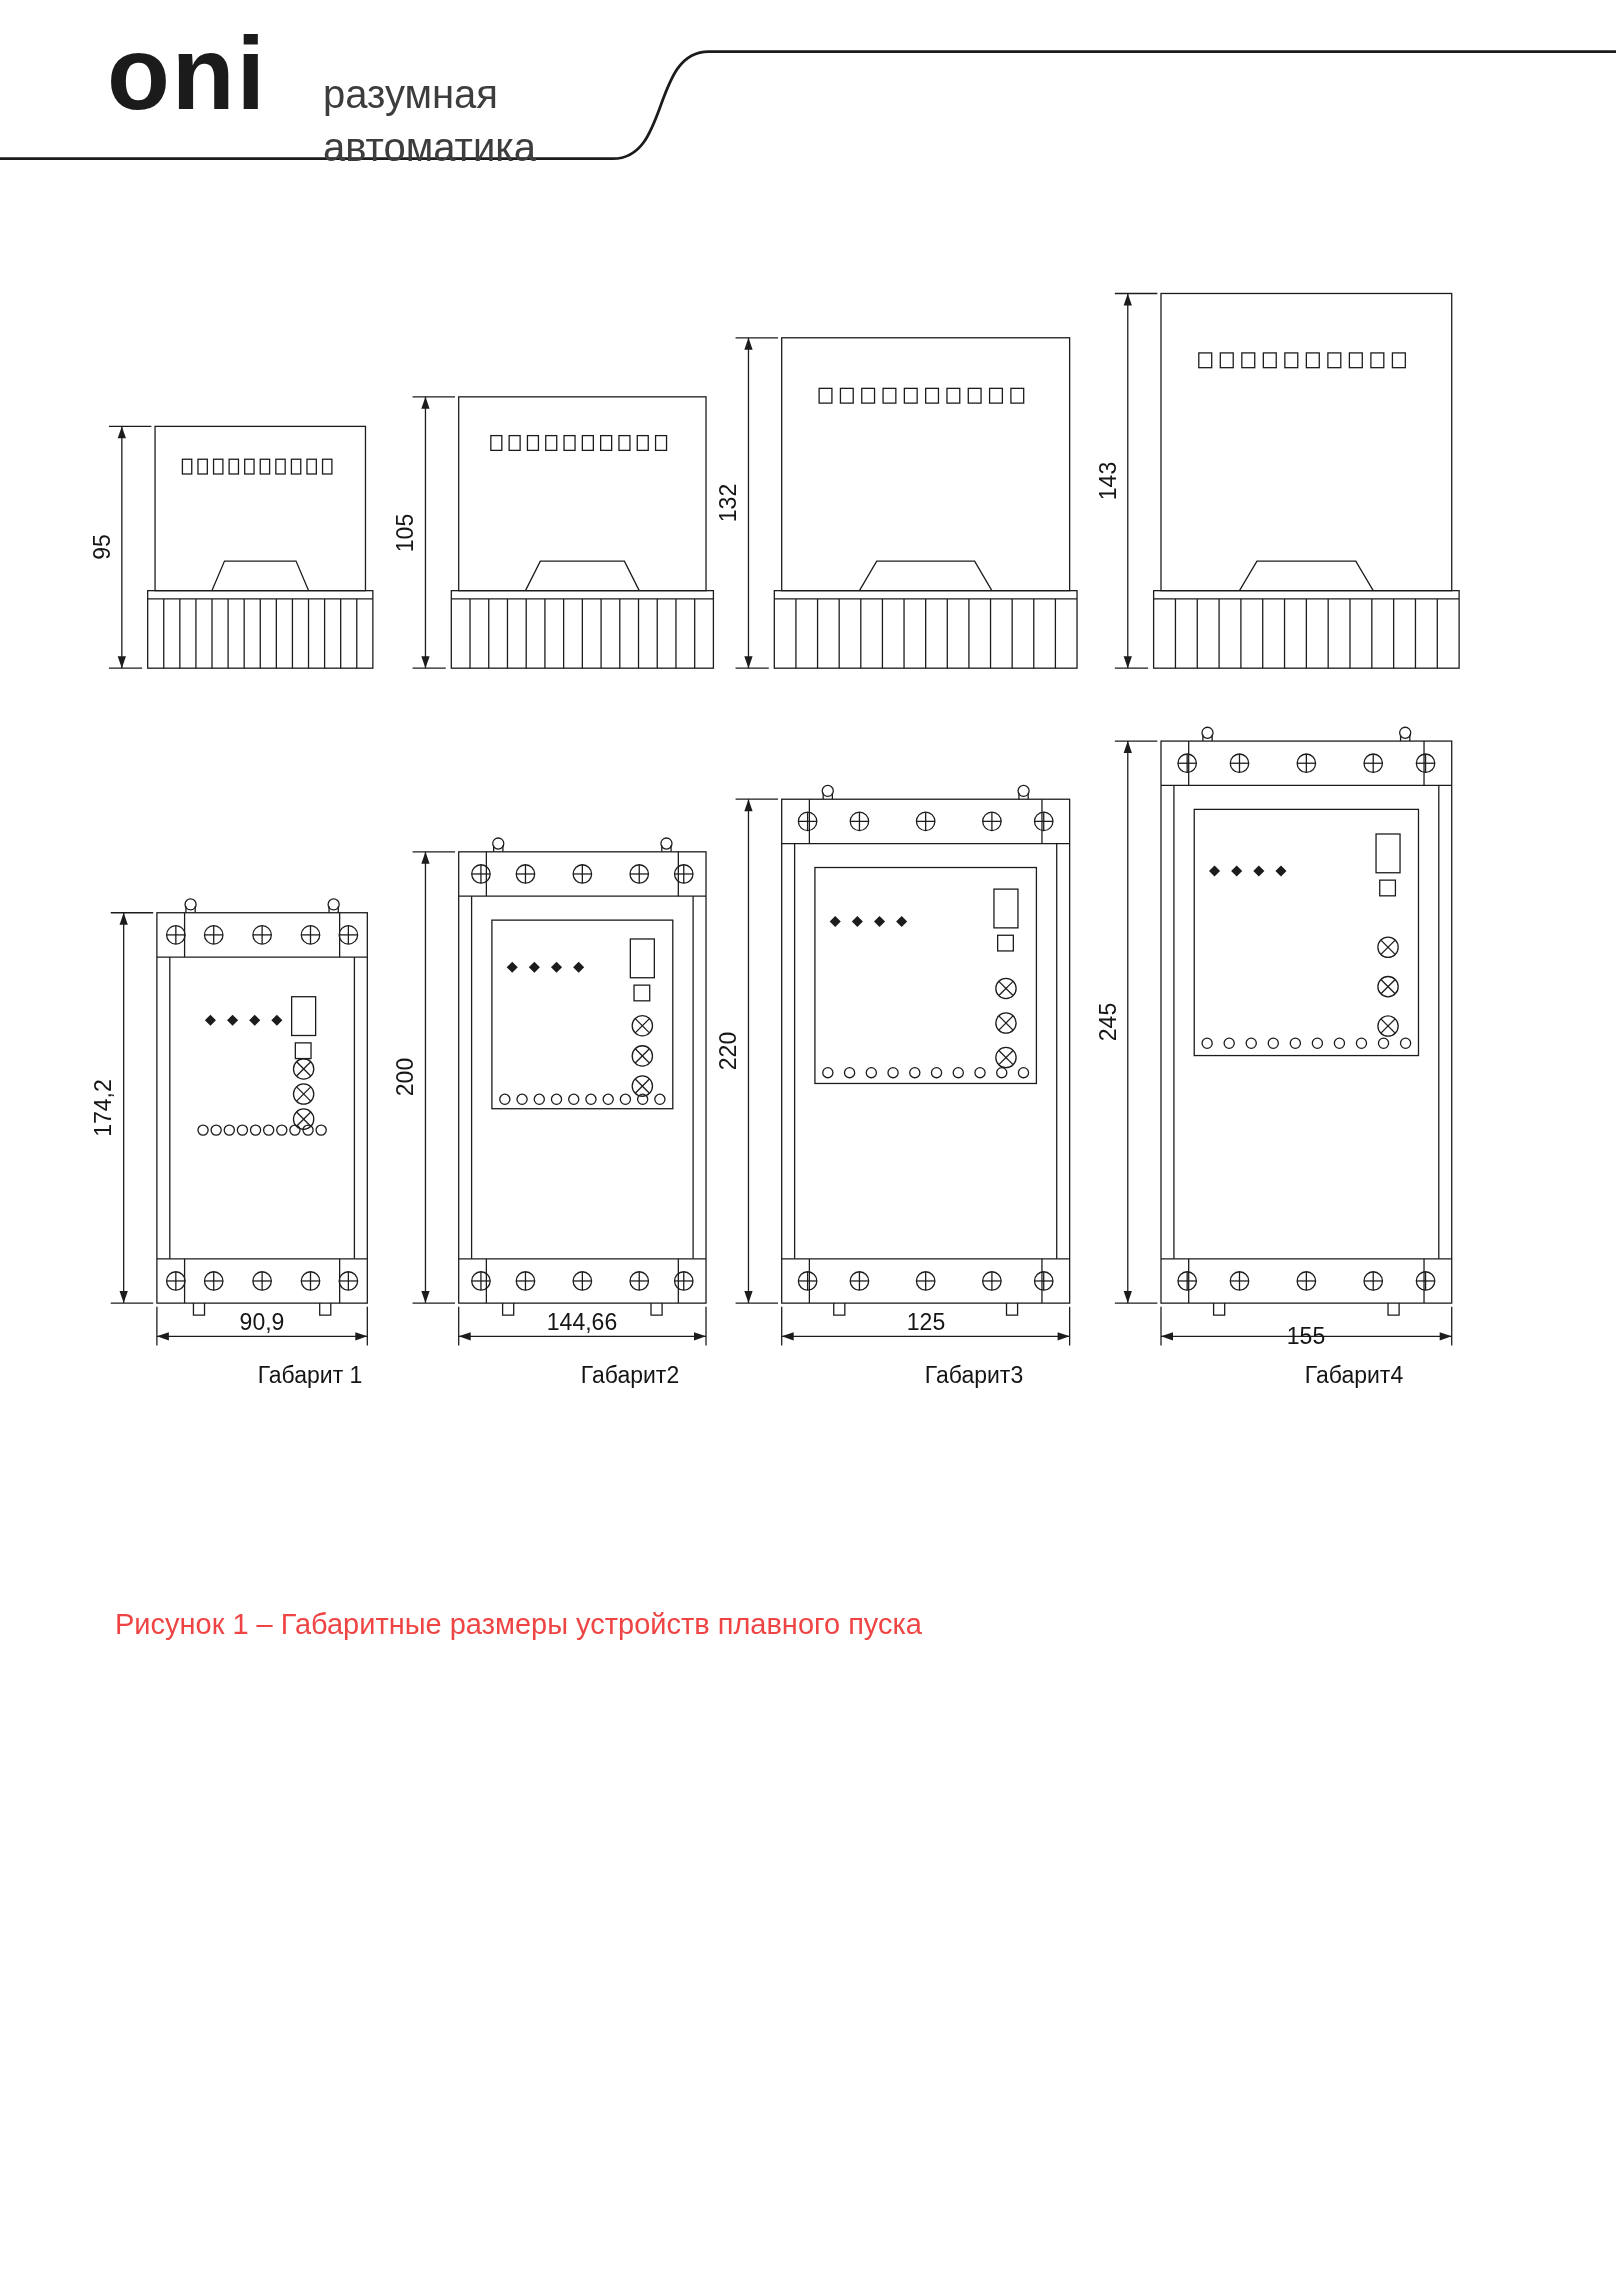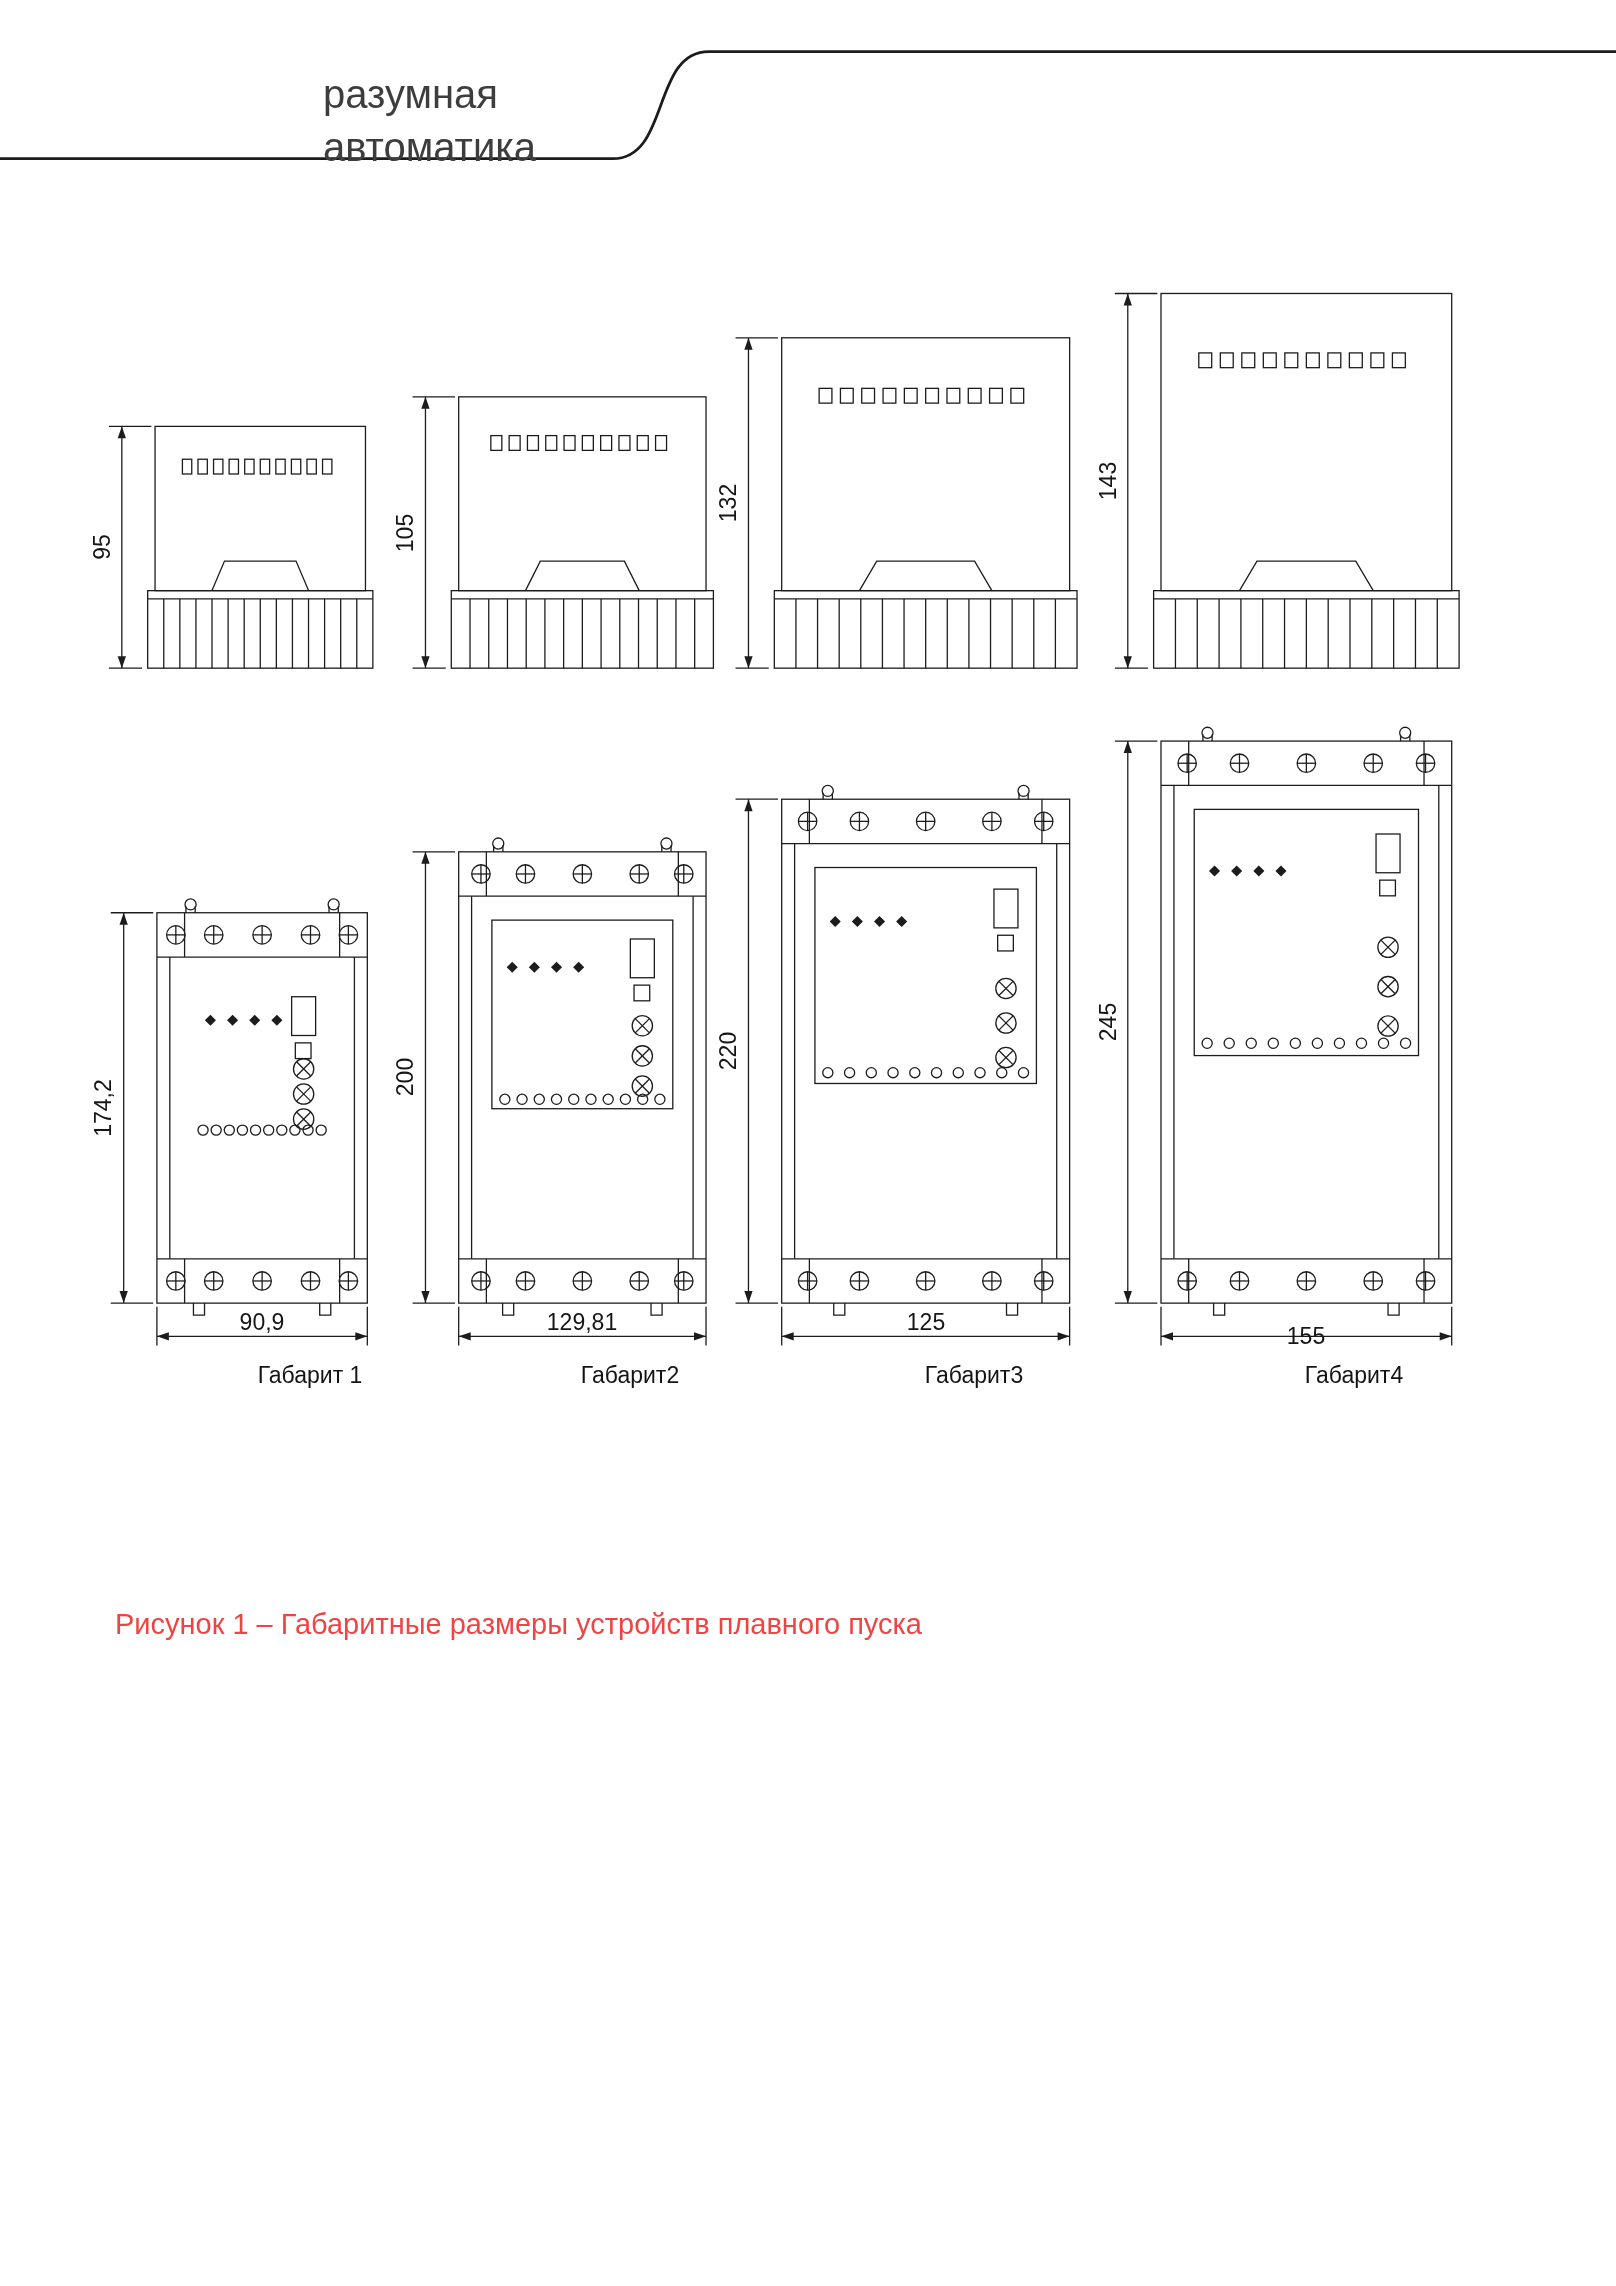--- a/index.html
+++ b/index.html
@@ -520,6 +520,7 @@
       </g>
     </svg>
 
+  <div class="abs logo">oni</div>
   <div class="abs tagline">
     <div>разумная</div>
     <div>автоматика</div>

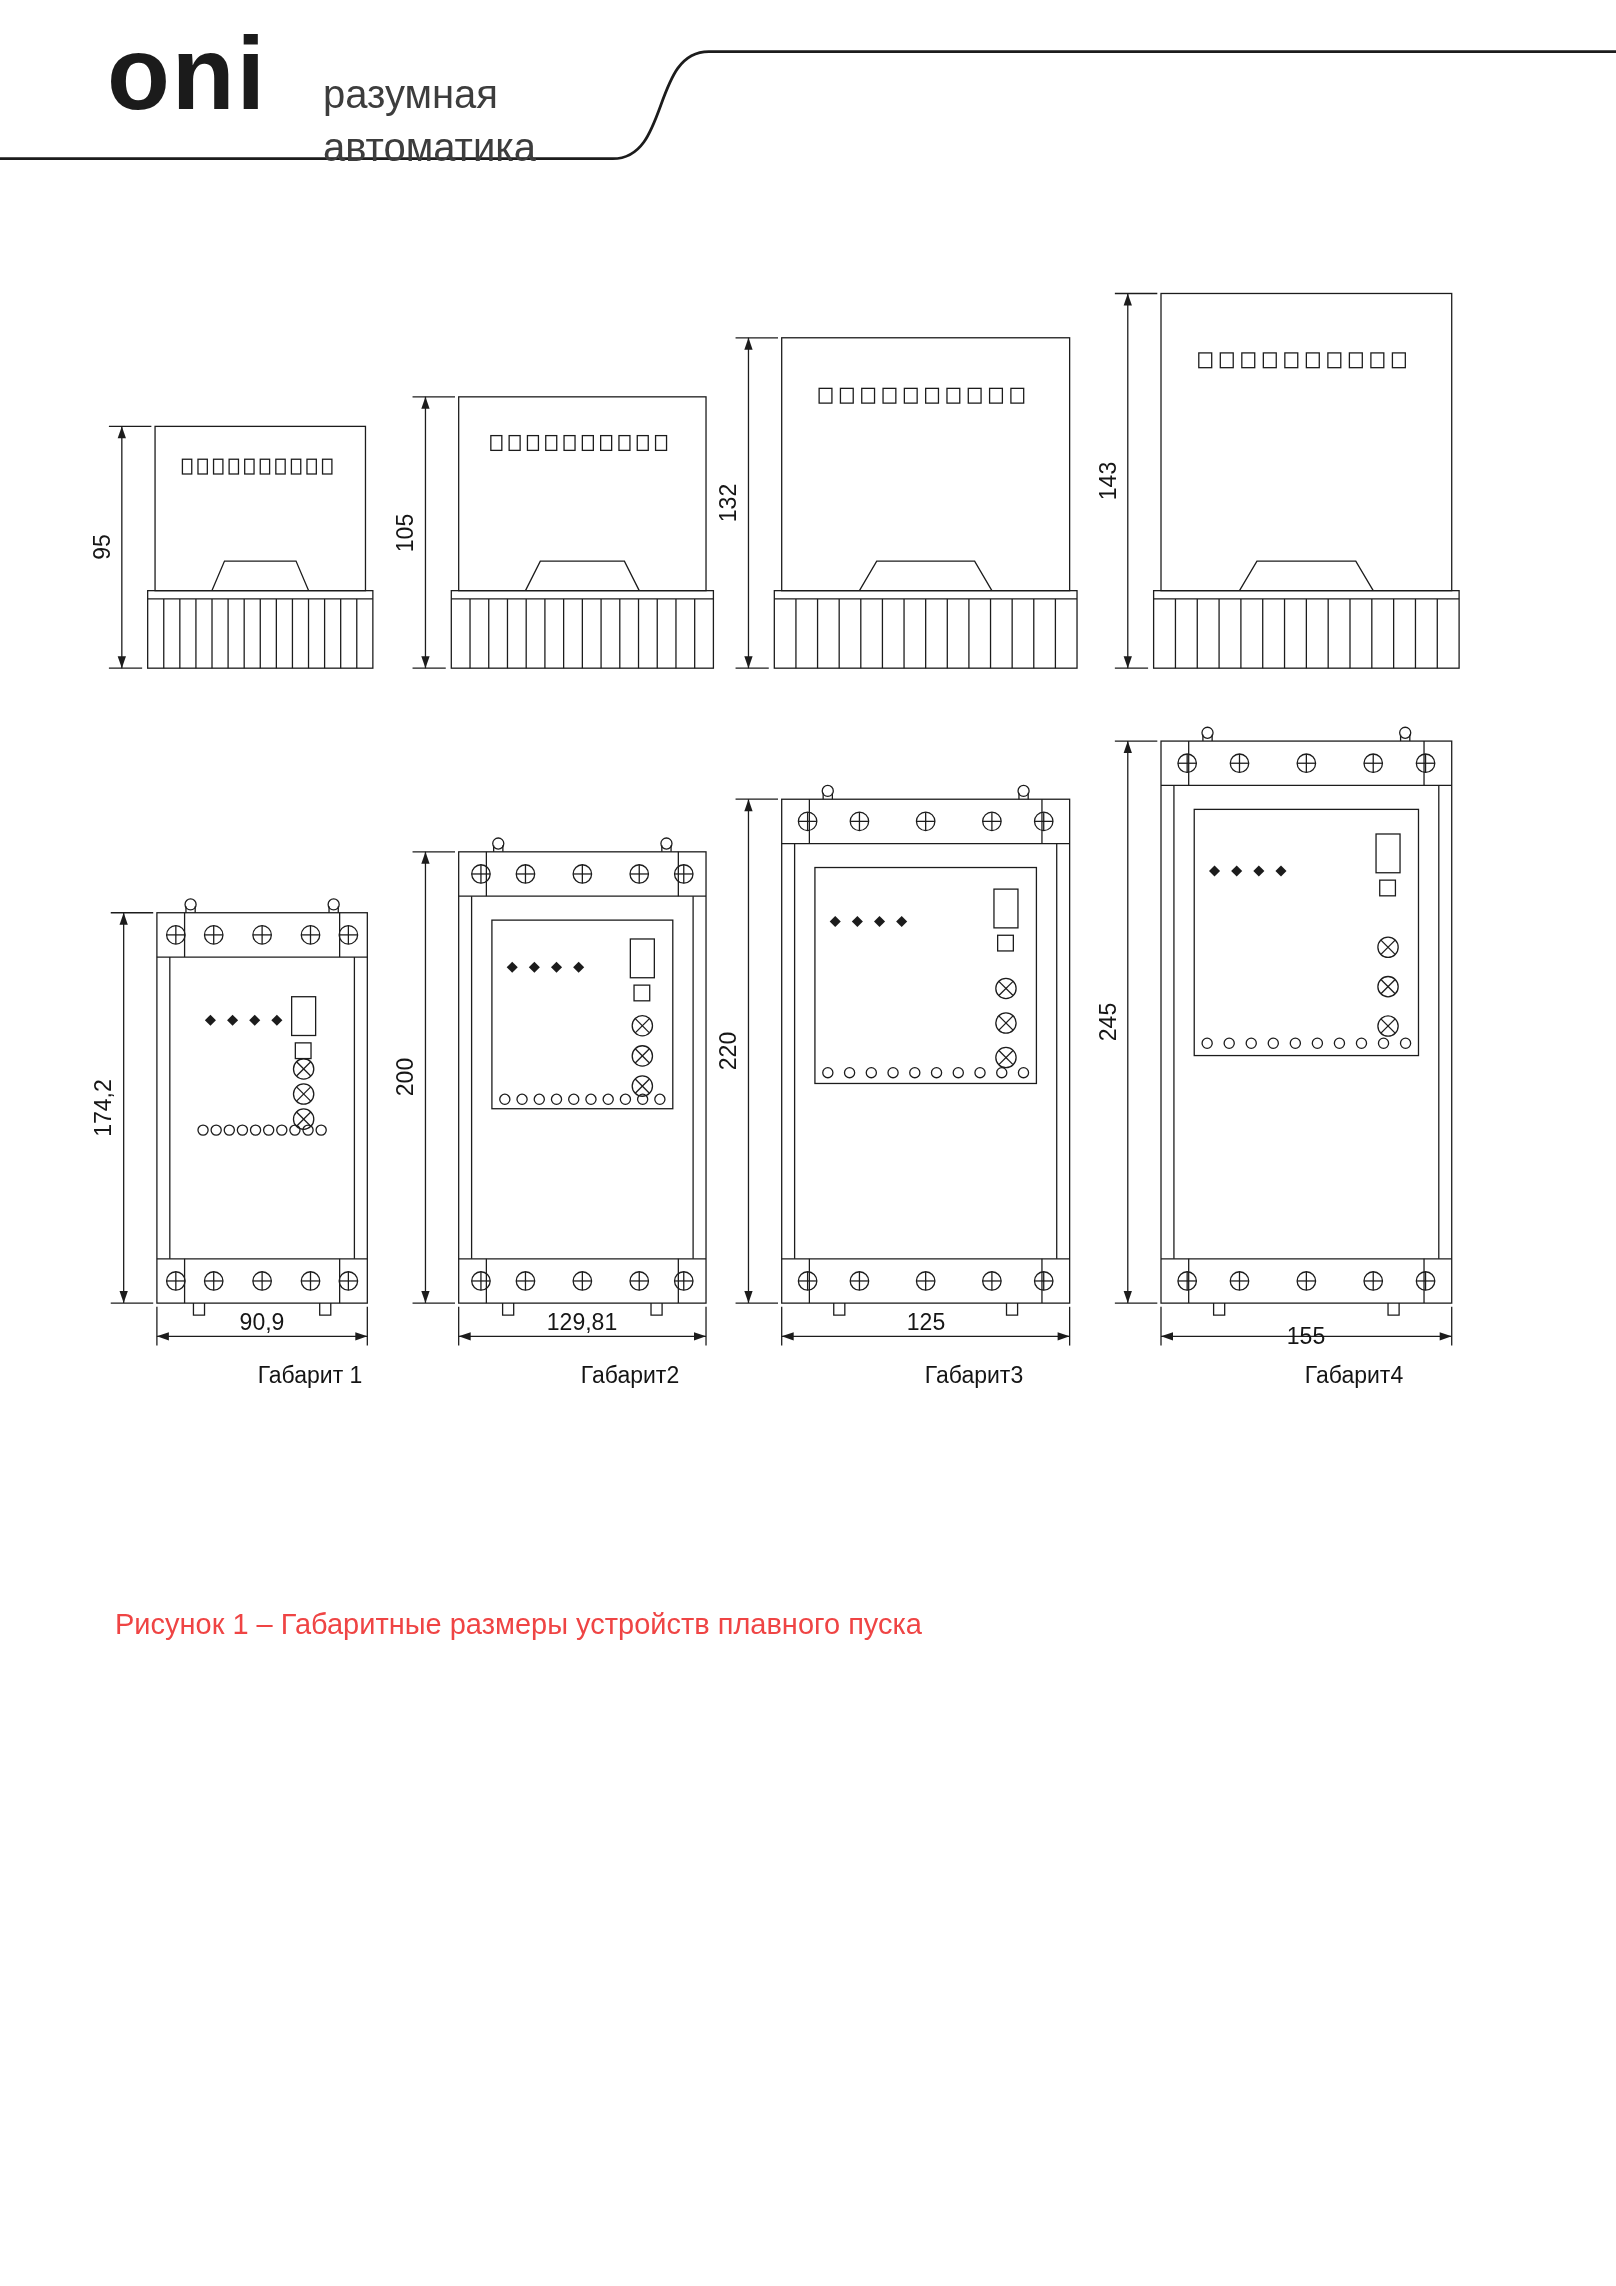--- a/index.html
+++ b/index.html
@@ -537,7 +537,7 @@
   <div class="abs dim rot" style="left:1108px;top:1022px">245</div>
 
   <div class="abs dim ctr" style="left:262px;top:1322px">90,9</div>
-  <div class="abs dim ctr" style="left:582px;top:1322px">129,81</div>
+  <div class="abs dim ctr" style="left:582px;top:1322px">144,66</div>
   <div class="abs dim ctr" style="left:926px;top:1322px">125</div>
   <div class="abs dim ctr" style="left:1306px;top:1336px">155</div>
 

